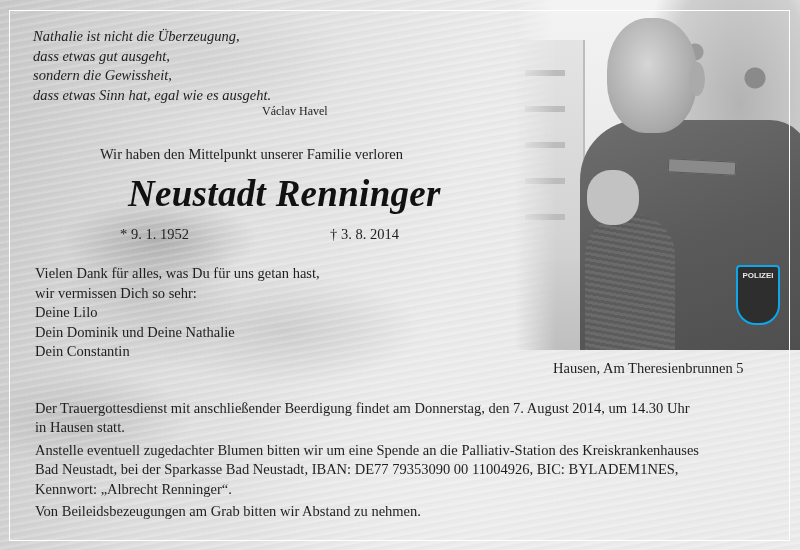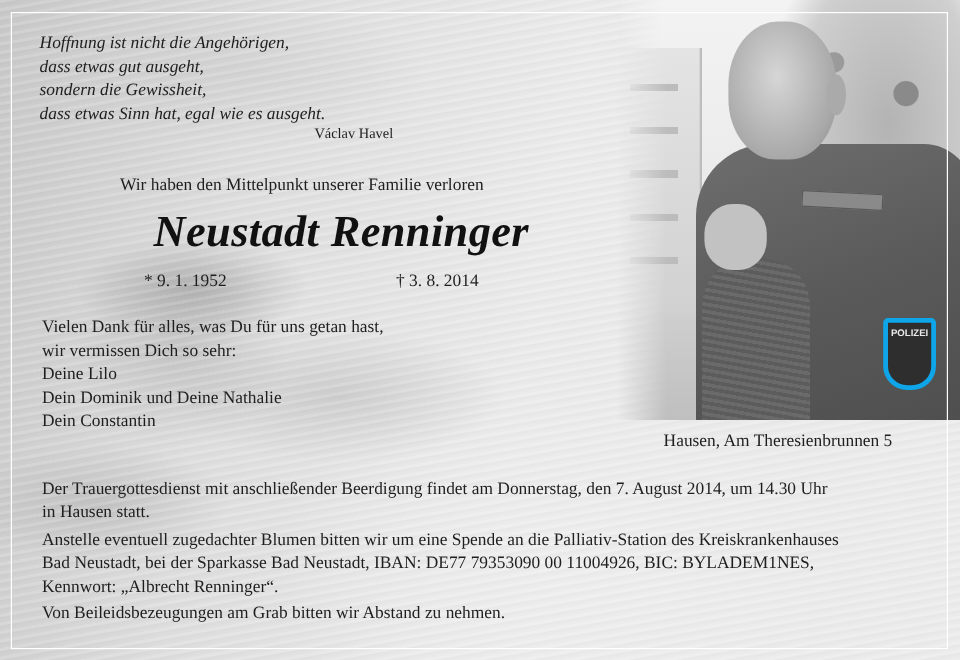--- a/index.html
+++ b/index.html
@@ -124,7 +124,7 @@
 <div class="frame"></div>
 
 <div class="txt quote">
-  <div>Hoffnung ist nicht die Angehörigen,</div>
+  <div>Nathalie ist nicht die Überzeugung,</div>
   <div>dass etwas gut ausgeht,</div>
   <div>sondern die Gewissheit,</div>
   <div>dass etwas Sinn hat, egal wie es ausgeht.</div>

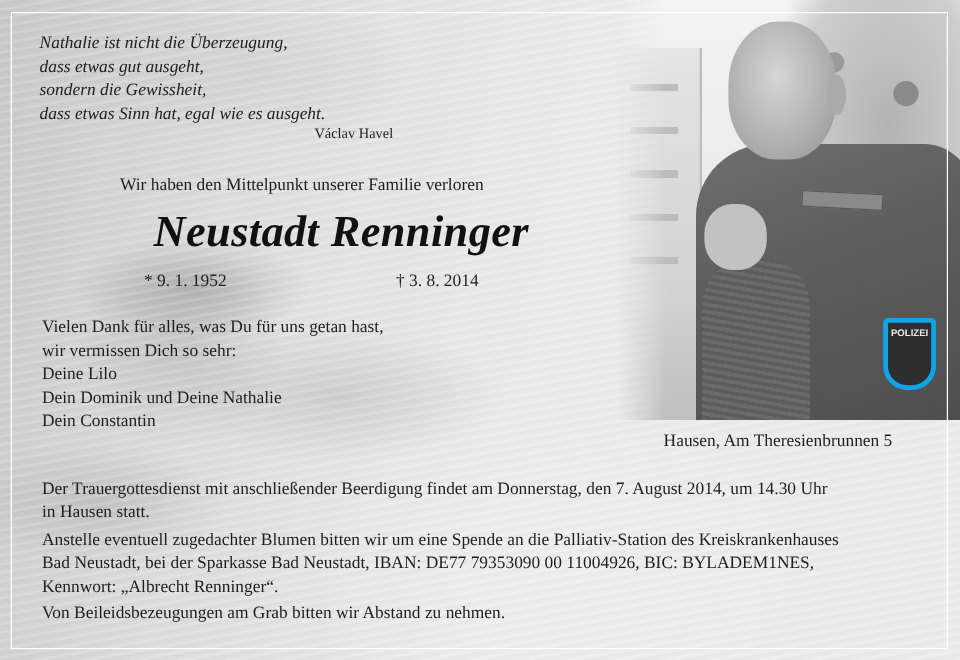--- a/index.html
+++ b/index.html
@@ -83,7 +83,7 @@
     .photo .epaulette { position: absolute; left: 153px; top: 160px; width: 68px; height: 14px; background: #8a8a8a; transform: rotate(3deg); border: 1px solid #5a5a5a; }
     .photo .patch {
       position: absolute; left: 221px; top: 265px; width: 44px; height: 60px;
-      background: #2e2e2e; border: 4px solid #0ea5e9; border-radius: 4px 4px 20px 20px;
+      background: #2e2e2e; border: 2px solid #0ea5e9; border-radius: 4px 4px 20px 20px;
       color: #e8e8e8; font-family: "Liberation Sans", sans-serif; font-size: 8px; font-weight: bold;
       text-align: center; padding-top: 4px;
     }

